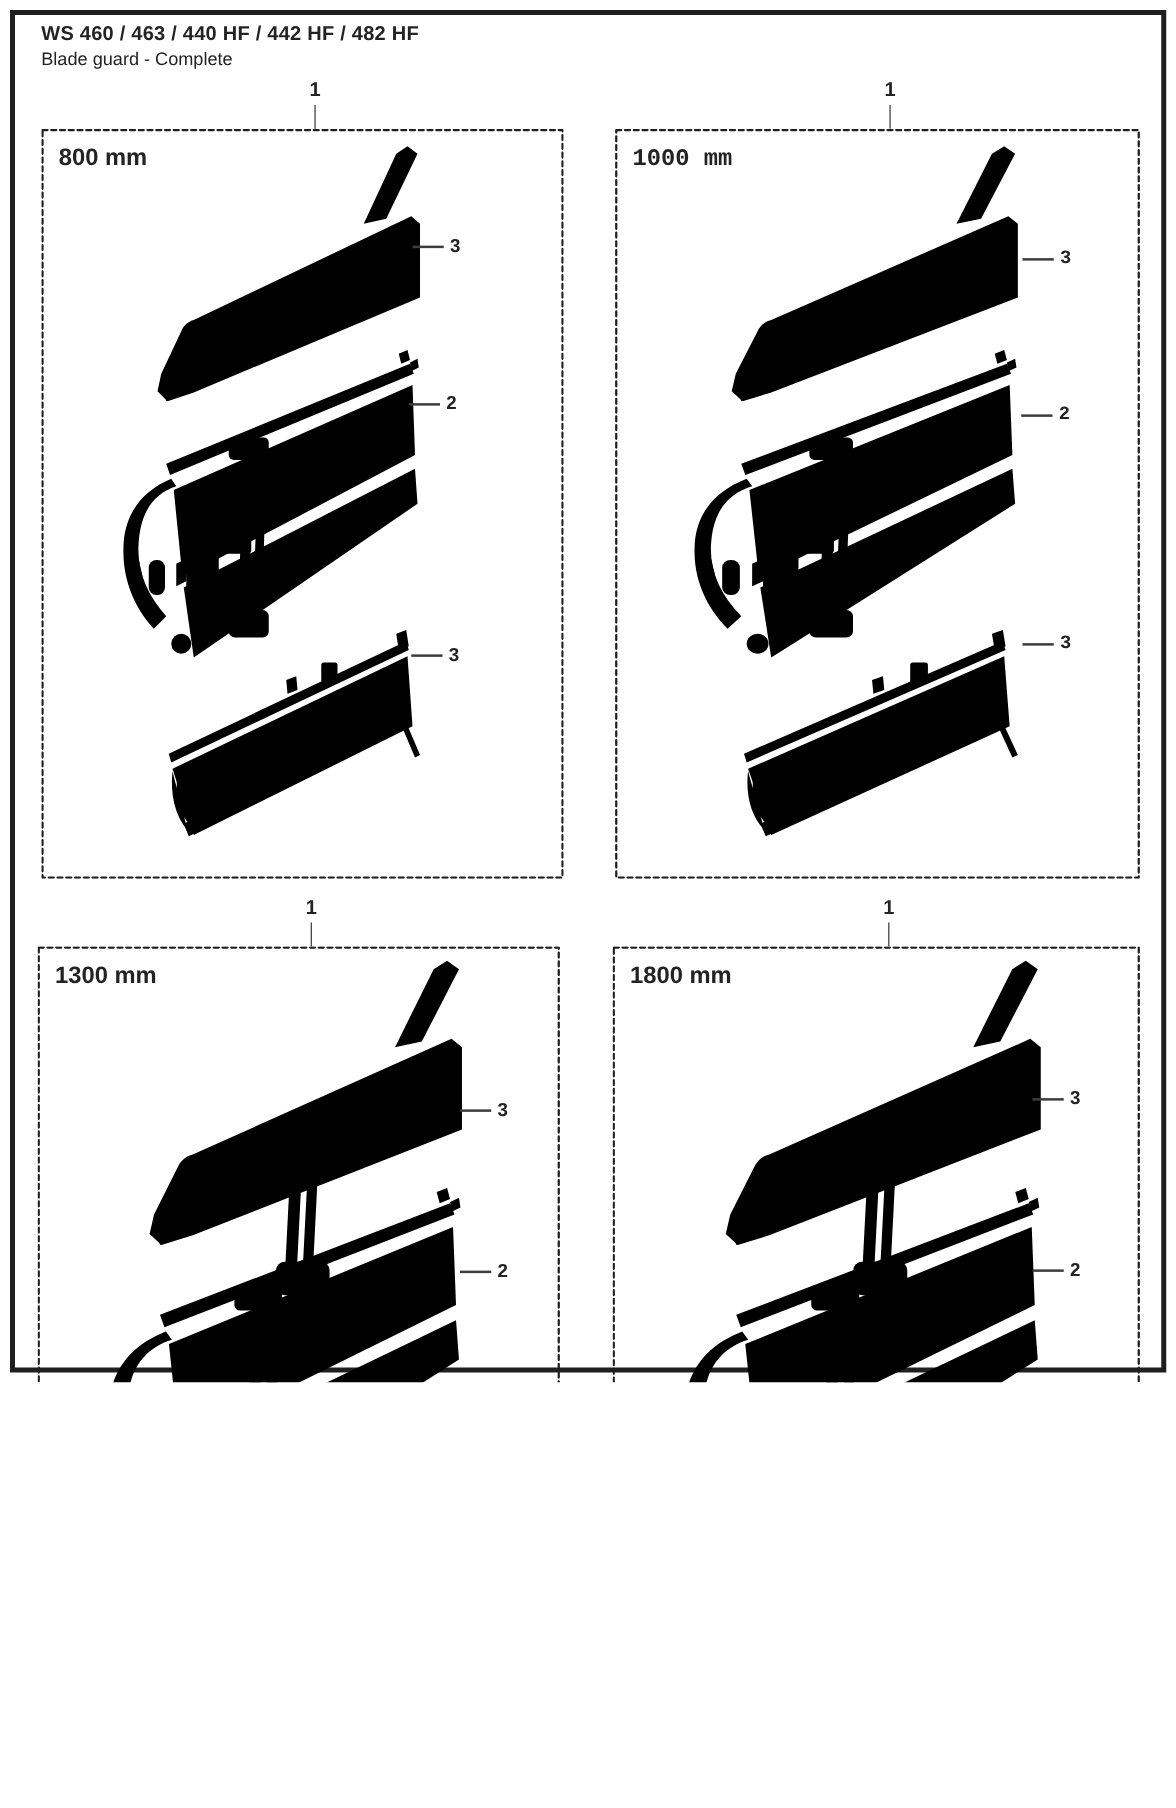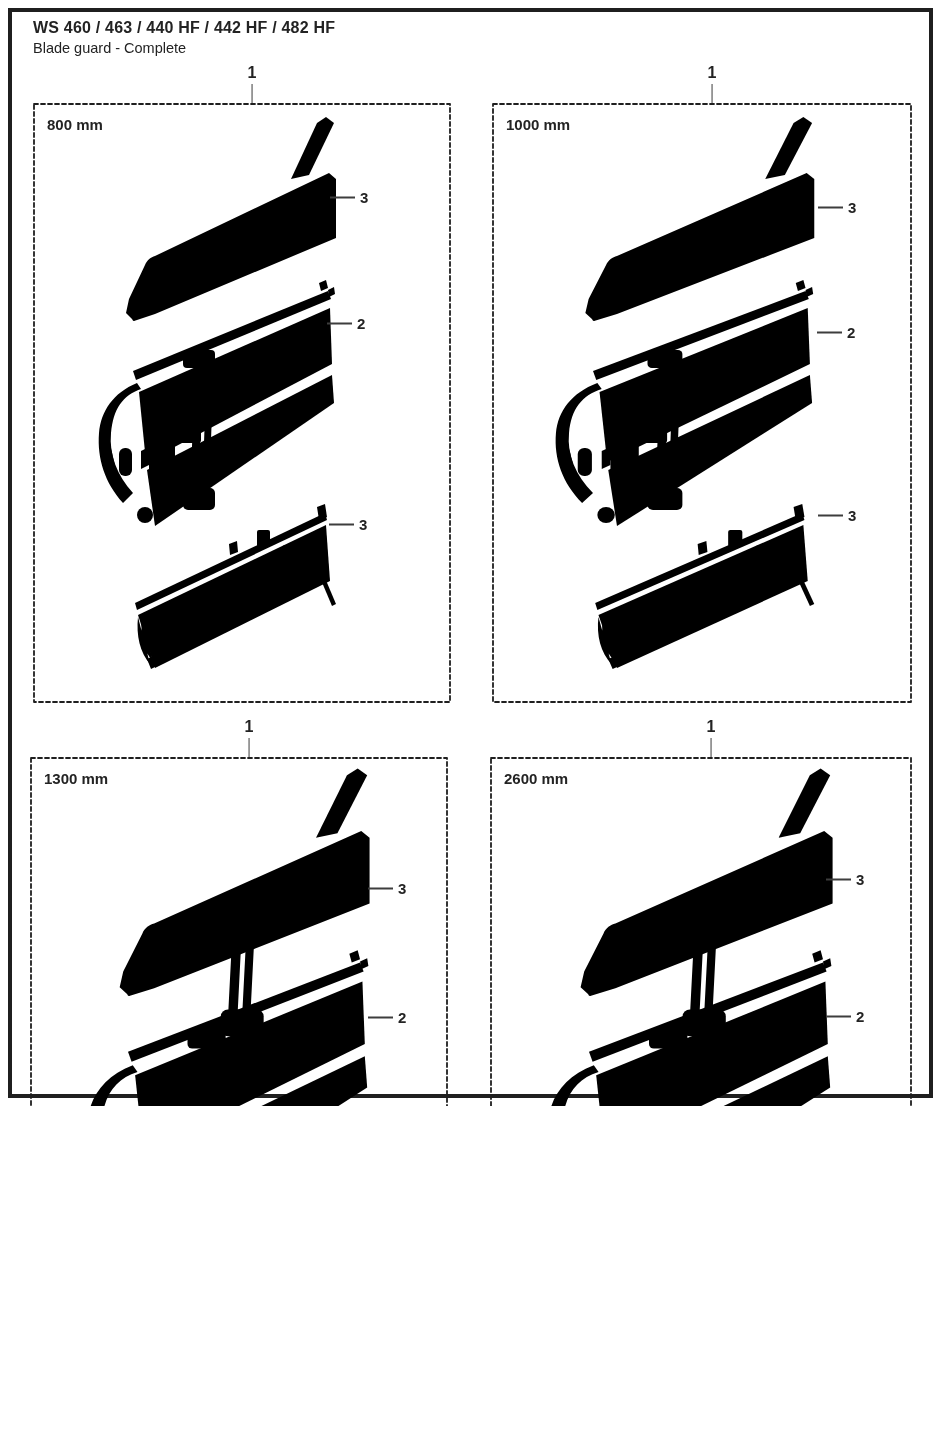--- a/index.html
+++ b/index.html
@@ -23,7 +23,7 @@
 
   .panel { position:relative; width:100%; }
   .panel .art { position:absolute; inset:0; width:100%; height:100%; }
-  .size-label { position:absolute; left:14px; top:13px; font-size:15px; font-weight:bold; }
+  .size-label { position:absolute; left:14px; top:13px; font-size:19px; font-weight:bold; }
 
   .part-callout { position:absolute; display:flex; align-items:center; transform:translateY(-50%); }
   .part-callout .lead { width:25px; height:2px; background:var(--line); }

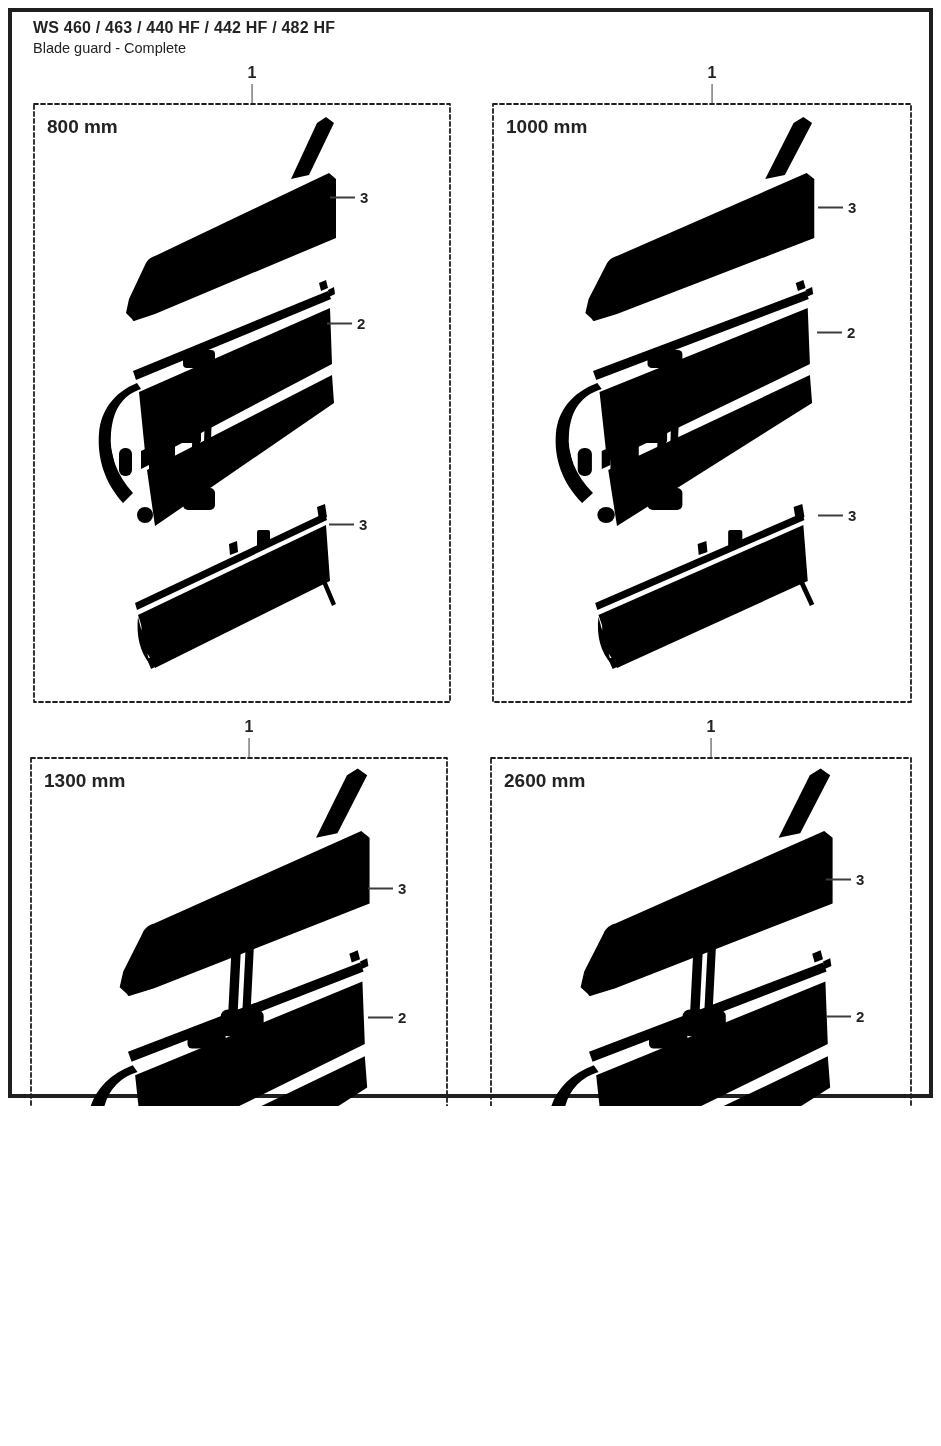--- a/index.html
+++ b/index.html
@@ -151,7 +151,7 @@
       <span class="group-num">1</span>
       <span class="tick"></span>
     </div>
-    <div class="panel" style="height:600px;">
+    <div class="panel" style="height:600px;font-family:Liberation Mono, monospace;">
       <svg class="art" viewBox="0 0 420 600" preserveAspectRatio="none">
         <rect class="dash" x="1" y="1" width="418" height="598"></rect>
         <g transform="translate(-8,0) scale(1.09,1)">

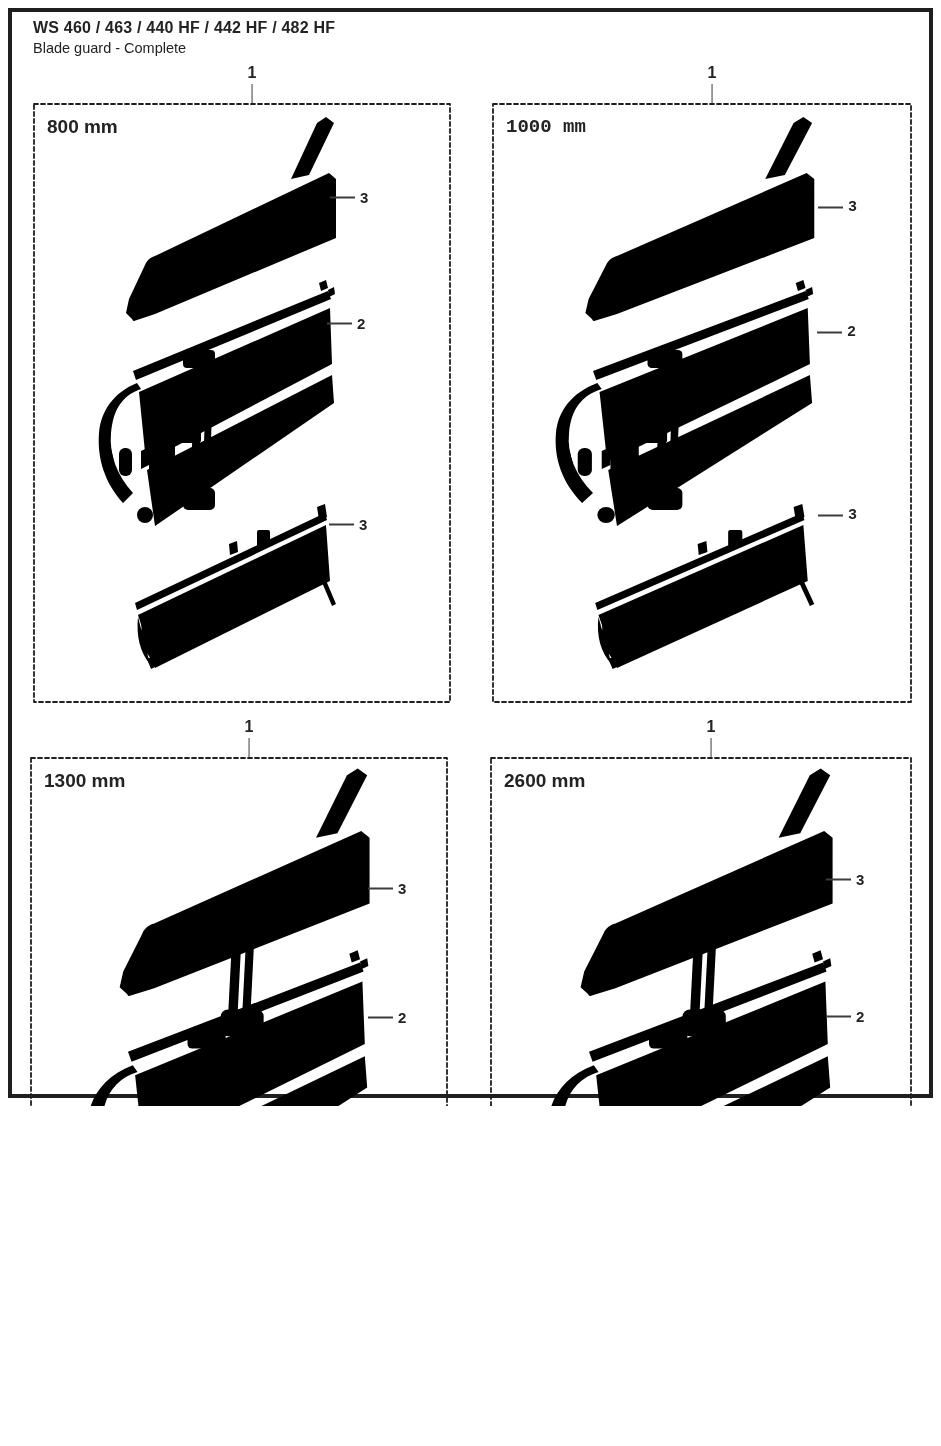--- a/index.html
+++ b/index.html
@@ -216,7 +216,7 @@
           <use href="#struts"></use>
         </g>
       </svg>
-      <div class="size-label">2600 mm</div>
+      <div class="size-label">1800 mm</div>
       <div class="part-callout" style="left:336px; top:122px;">
         <span class="lead"></span>
         <span class="num">3</span>

